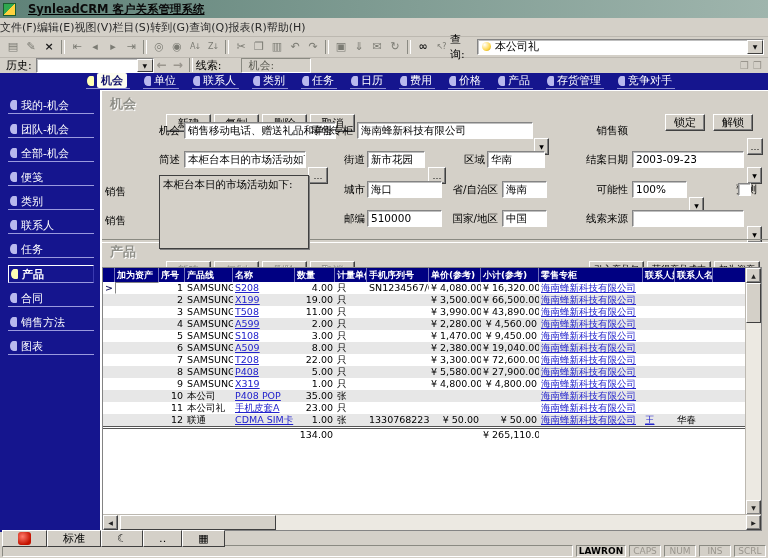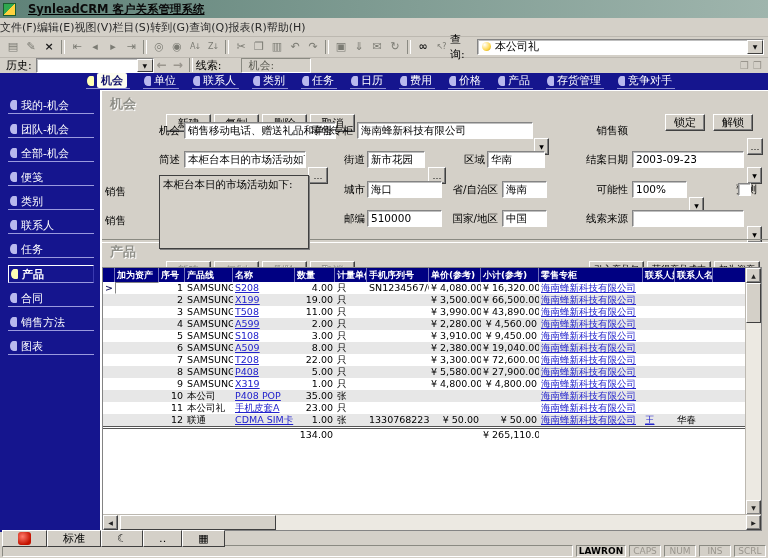--- a/index.html
+++ b/index.html
@@ -451,7 +451,7 @@
                 <div class="cell c5 ra" data-name="table-cell">3.00</div>
                 <div class="cell c6" data-name="table-cell">只</div>
                 <div class="cell c7" data-name="table-cell"></div>
-                <div class="cell c8 ra" data-name="table-cell">¥ 3,910.00</div>
+                <div class="cell c8 ra" data-name="table-cell">¥ 1,470.00</div>
                 <div class="cell c9 ra" data-name="table-cell">¥ 9,450.00</div>
                 <div class="cell c10 link" data-name="cell-link">海南蜂新科技有限公司</div>
                 <div class="cell c11" data-name="table-cell"></div>

